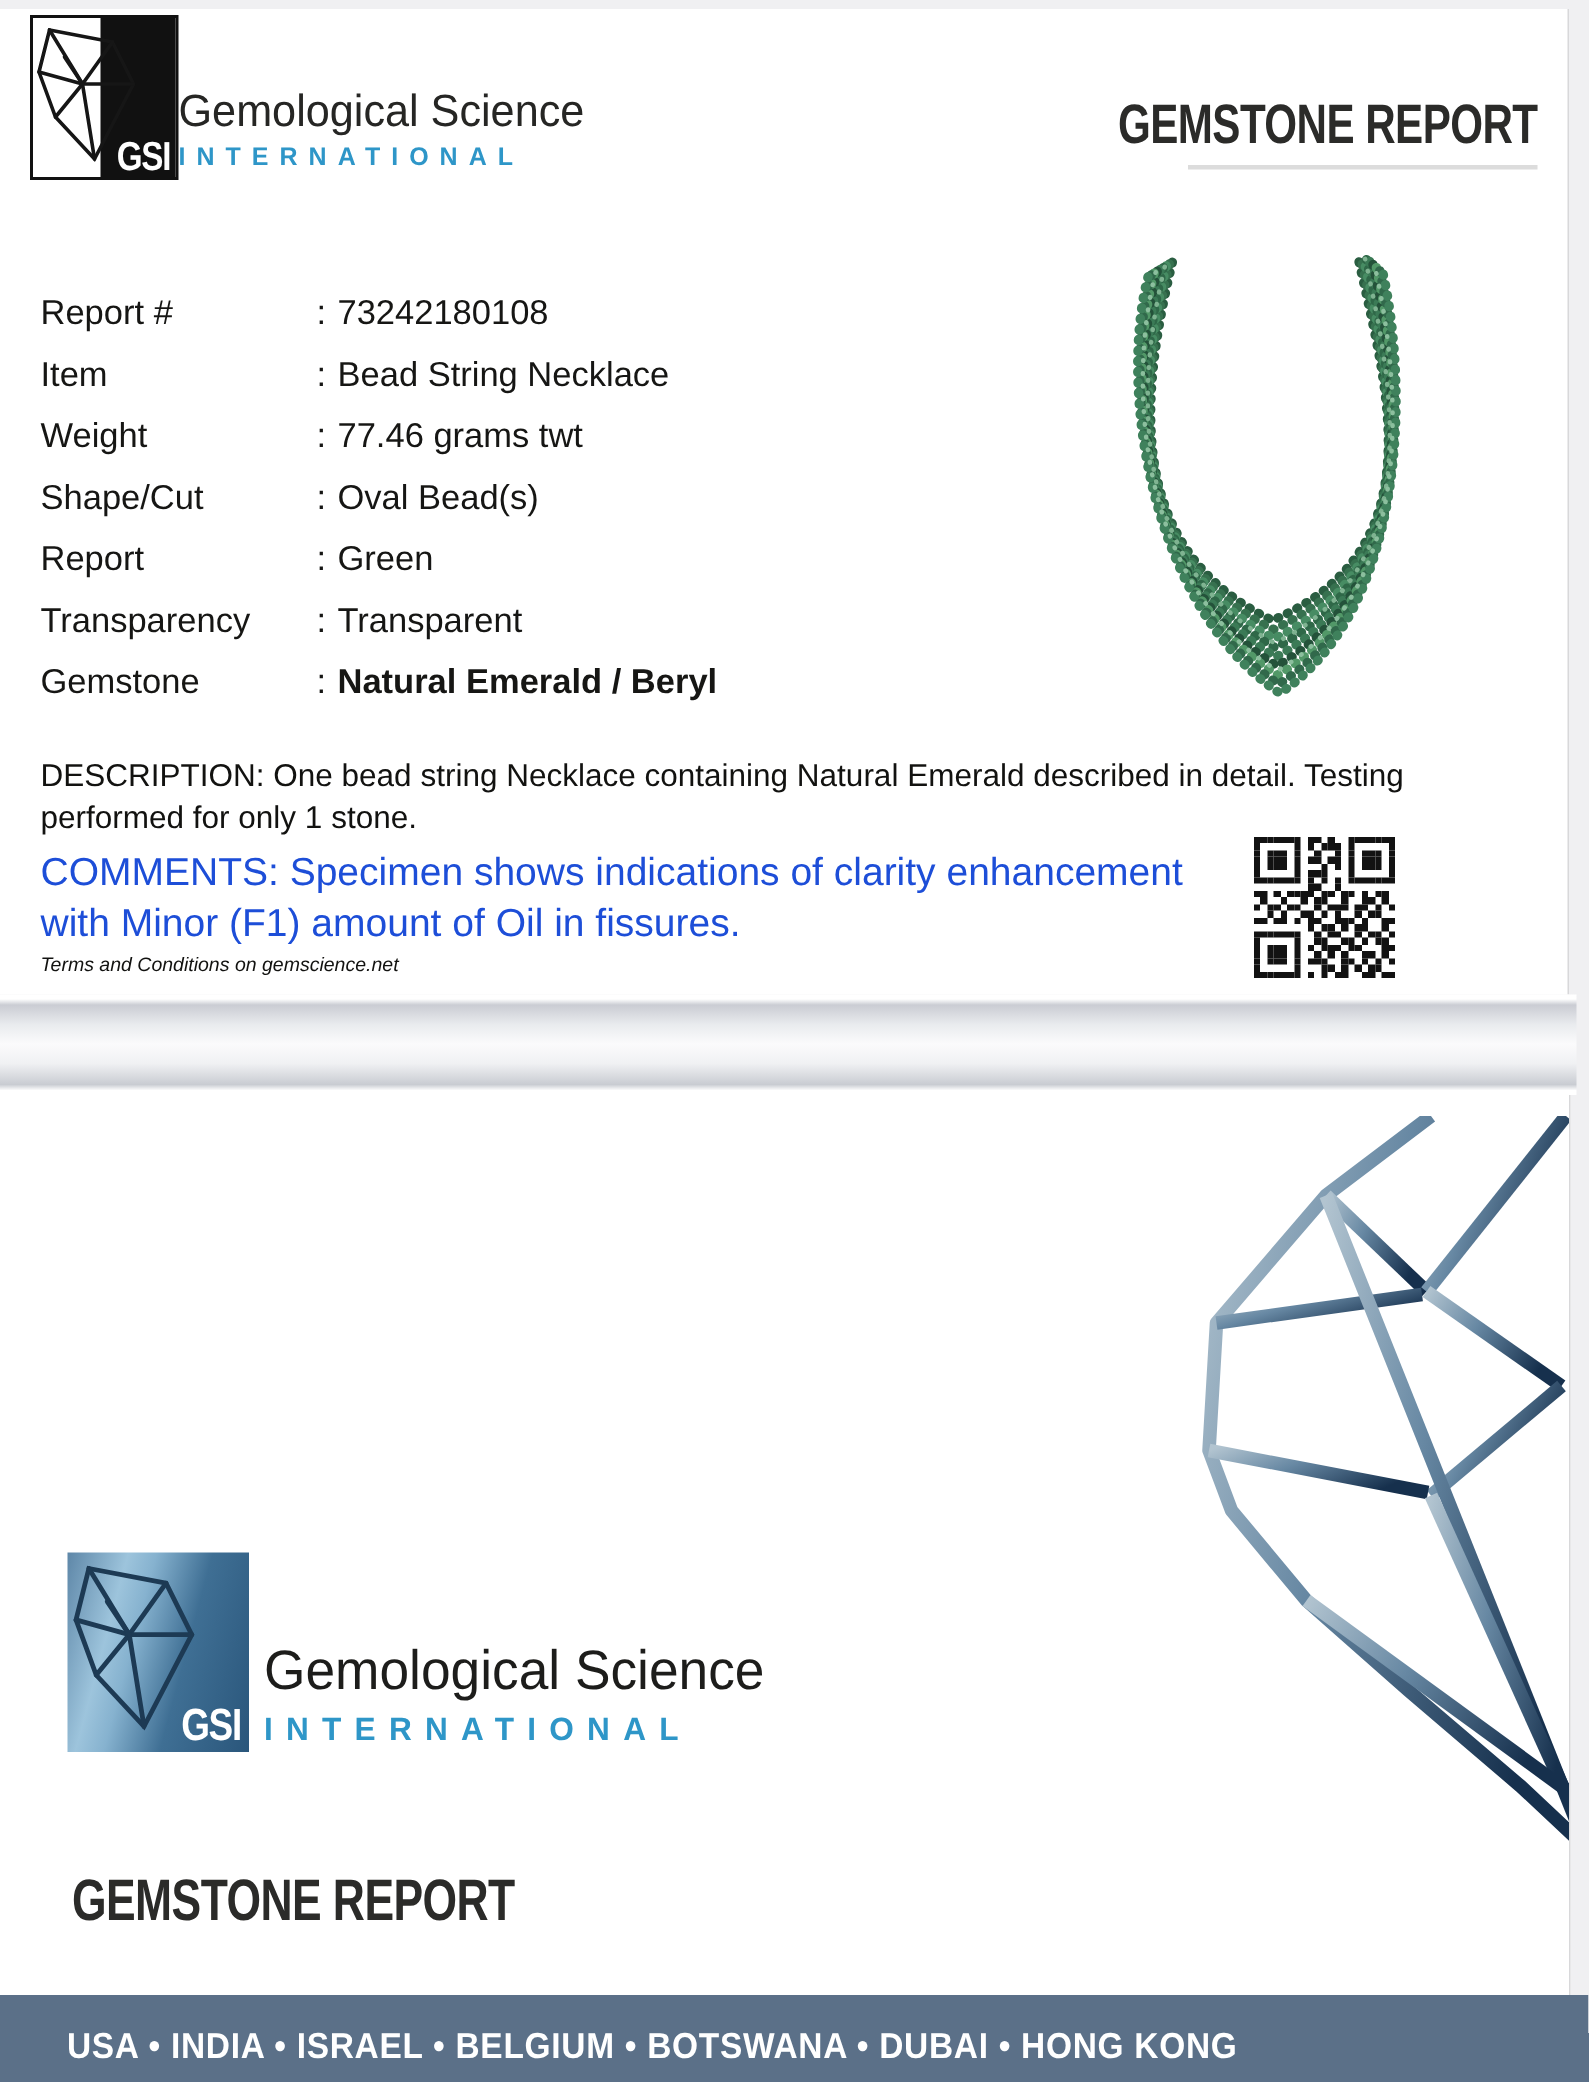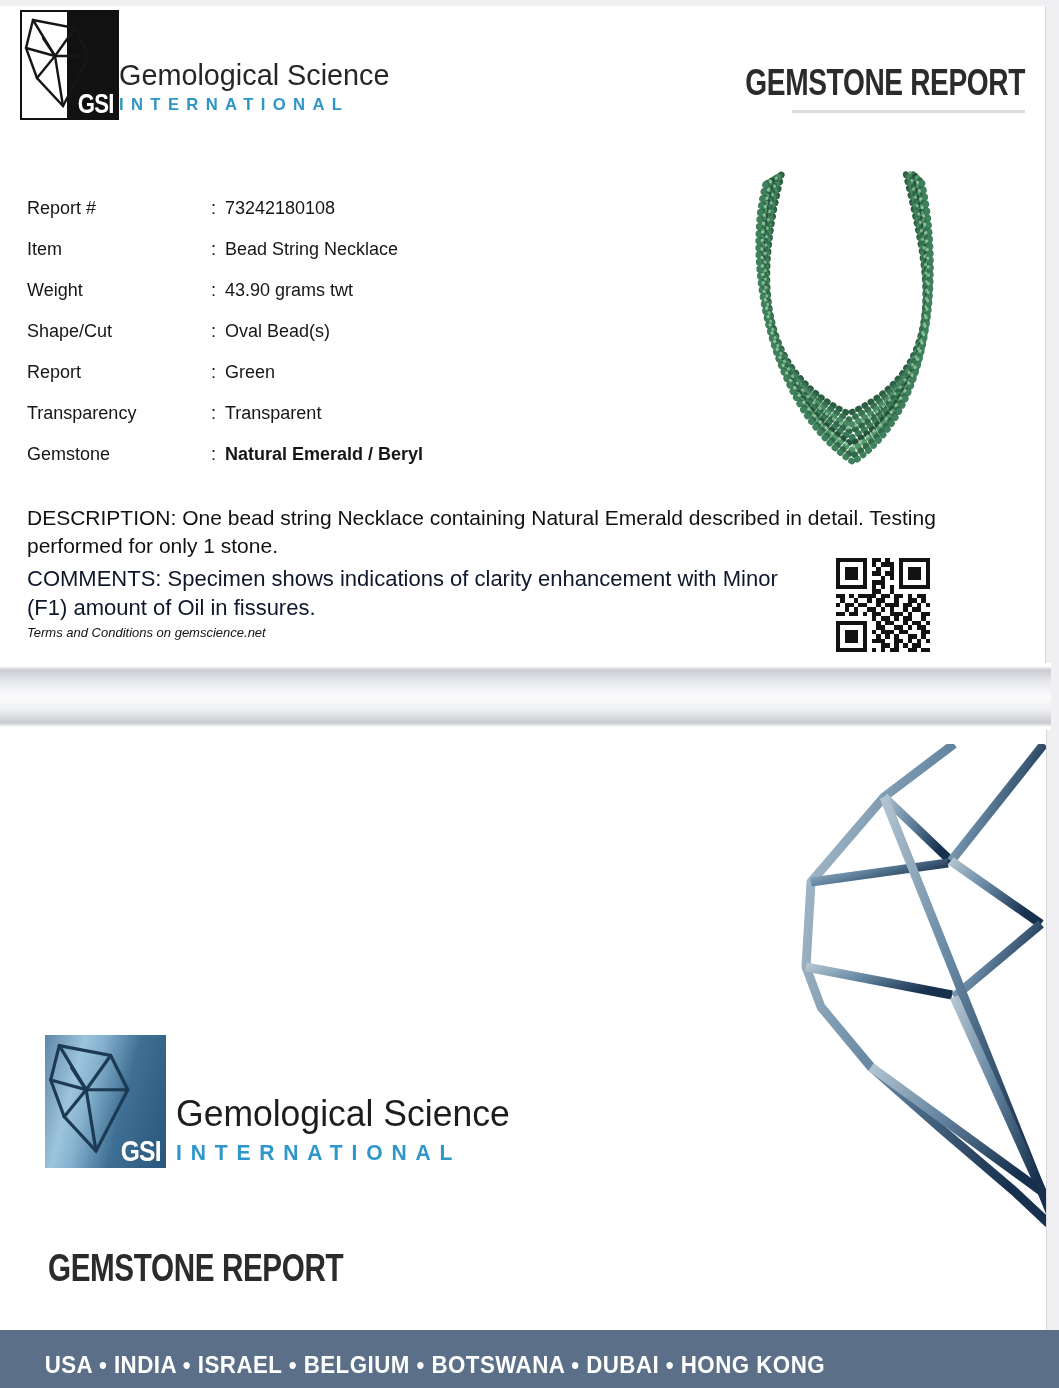--- a/index.html
+++ b/index.html
@@ -22,7 +22,7 @@
   .front-title .rule{height:3px;width:233px;background:#dcdcdc;margin-top:9px;margin-left:auto;}
   
   .details{position:absolute;left:27px;top:182px;}
-  .drow{display:flex;align-items:center;height:41px;font-size:18px;color:#161614;}
+  .drow{display:flex;align-items:center;height:41px;font-size:23px;color:#161614;}
   .drow .lbl{width:184px;}
   .drow .sep{width:14px;}
   .drow.bold .val{font-weight:bold;}

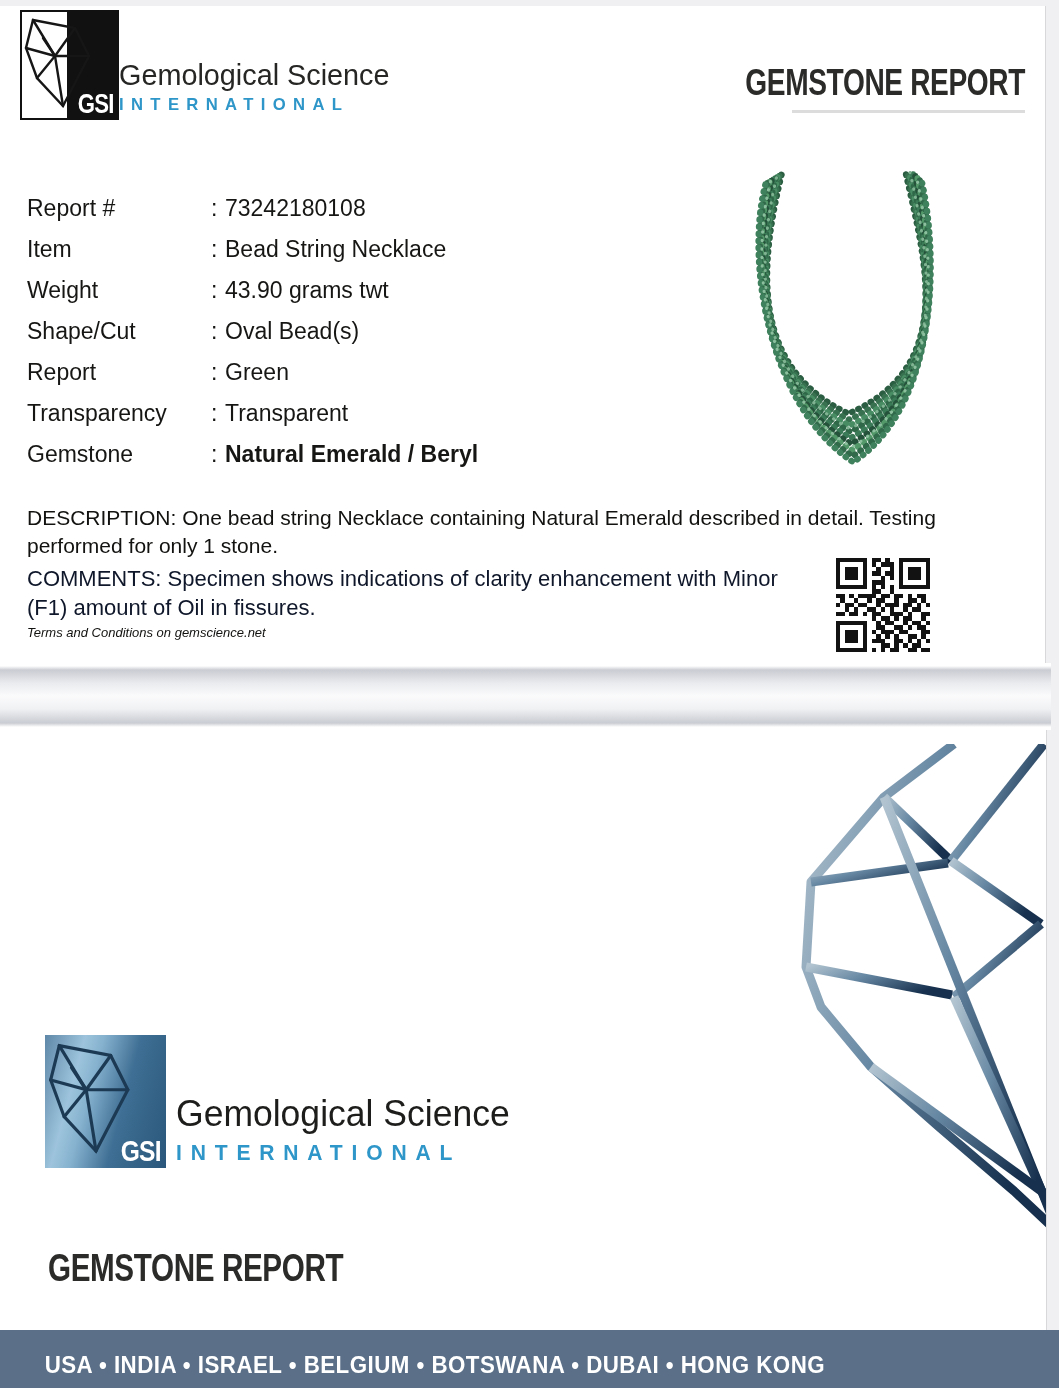--- a/index.html
+++ b/index.html
@@ -102,7 +102,7 @@
     <div class="drow">
       <span class="lbl">Weight</span>
       <span class="sep">:</span>
-      <span class="val">43.90 grams twt</span>
+      <span class="val">77.46 grams twt</span>
     </div>
     <div class="drow">
       <span class="lbl">Shape/Cut</span>

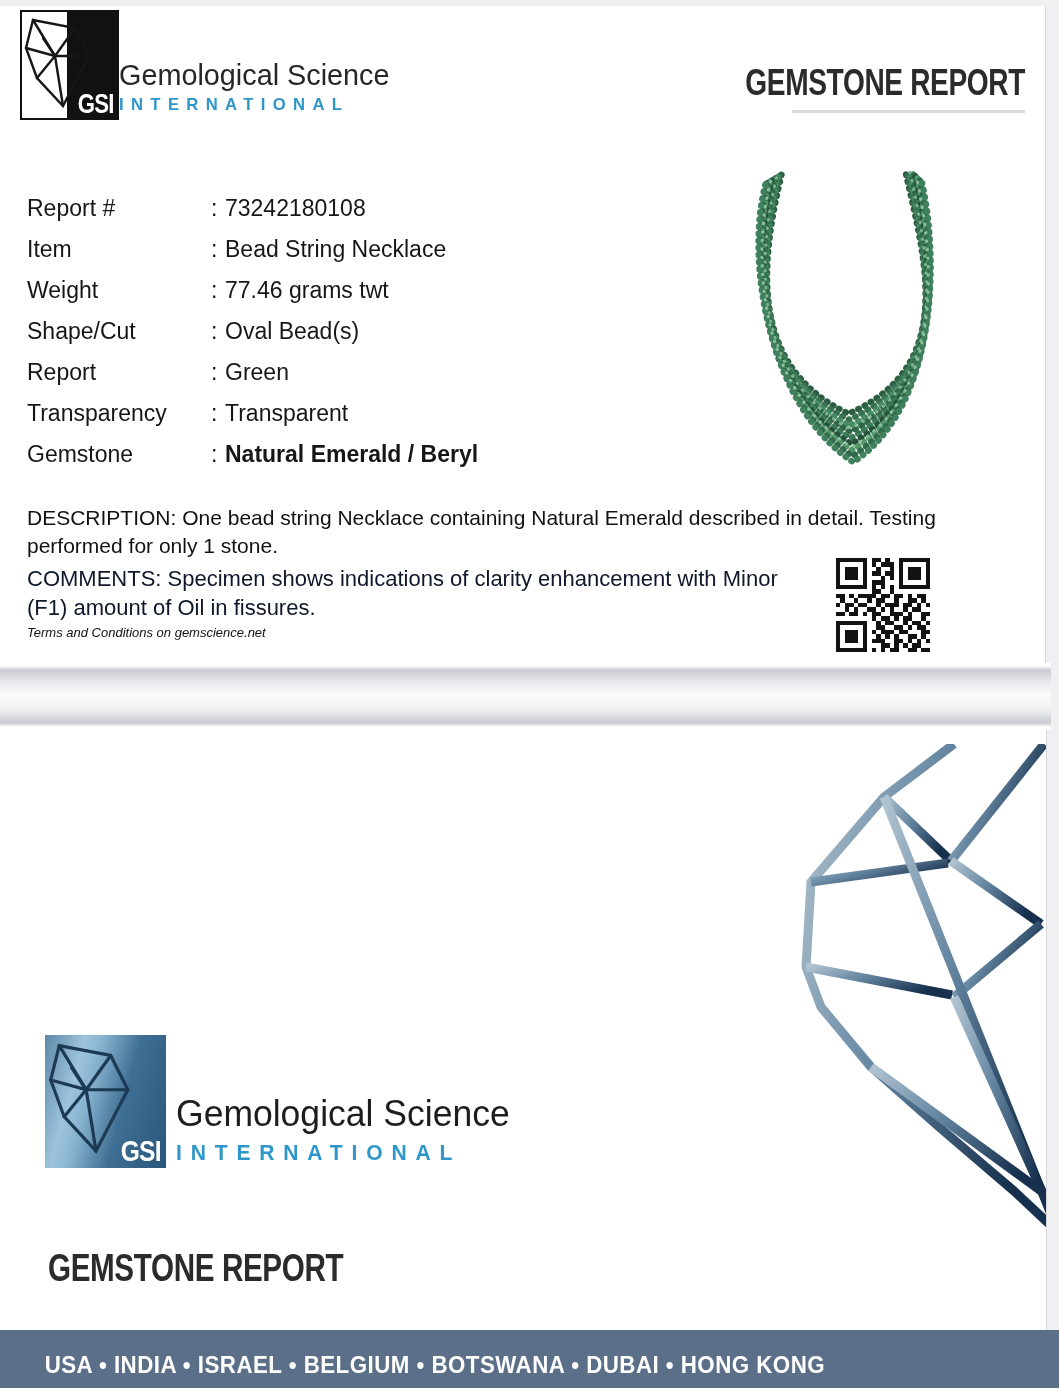--- a/index.html
+++ b/index.html
@@ -31,7 +31,7 @@
   
   .notes{position:absolute;left:27px;top:498px;width:945px;}
   .desc{font-size:21px;line-height:1.32;color:#121210;}
-  .comments{font-size:22px;line-height:1.28;color:#0f172a;width:770px;margin-top:6px;}
+  .comments{font-size:26px;line-height:1.28;color:#1d4ed8;width:770px;margin-top:6px;}
   .terms{font-style:italic;font-size:13px;margin-top:3px;color:#121210;}
   
   .qr-block{position:absolute;left:836px;top:552px;display:flex;gap:14px;align-items:flex-start;flex-direction:column;}

